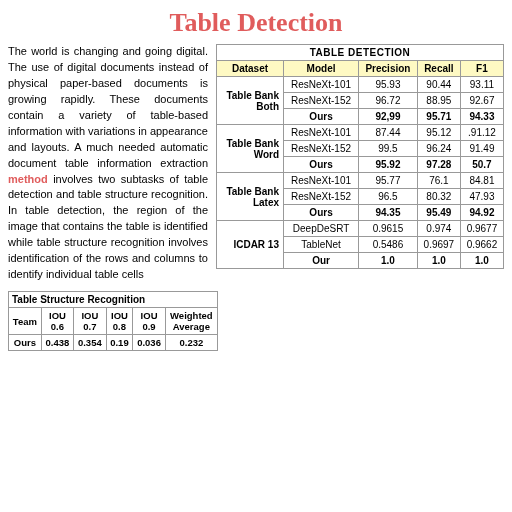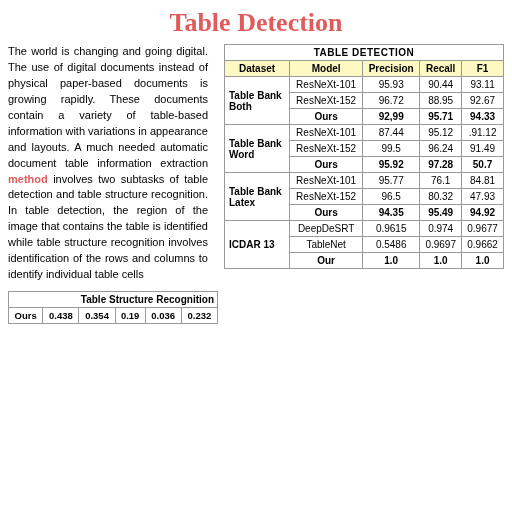--- a/index.html
+++ b/index.html
@@ -21,7 +21,7 @@
     }
     .layout {
       display: flex;
-      gap: 16px;
+      gap: 8px;
     }
     .left-col {
       width: 200px;

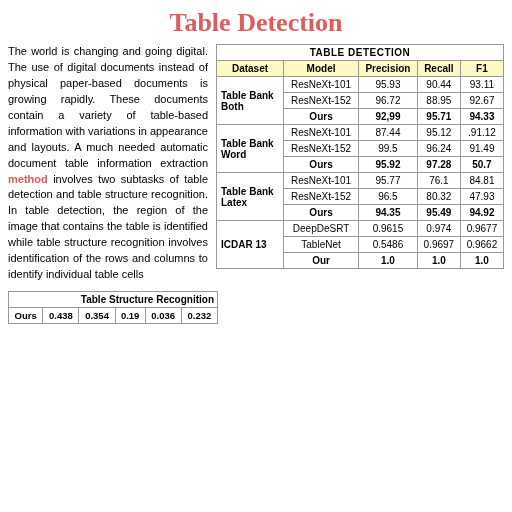--- a/index.html
+++ b/index.html
@@ -66,7 +66,7 @@
     }
     .detection-table .group-label {
       font-weight: bold;
-      text-align: left;
+      text-align: right;
     }
     
     .bottom-section {

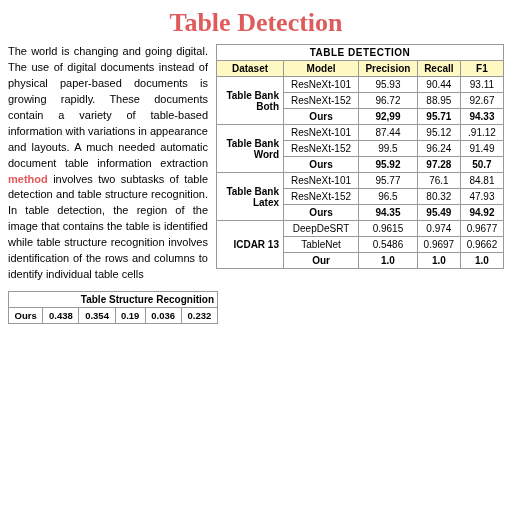--- a/index.html
+++ b/index.html
@@ -91,7 +91,7 @@
     .structure-table .table-title {
       font-weight: bold;
       font-size: 10px;
-      text-align: right;
+      text-align: left;
       margin-left: 32px;
     }
     .structure-table .bold-row td {

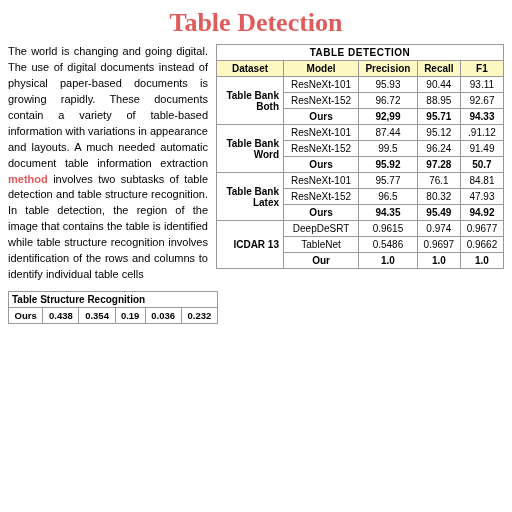--- a/index.html
+++ b/index.html
@@ -226,6 +226,14 @@
           <tr>
         <td colspan="6" class="table-title">Table Structure Recognition</td>
       </tr>
+      <tr>
+        <th>Team</th>
+        <th>IOU<br>0.6</th>
+        <th>IOU<br>0.7</th>
+        <th>IOU<br>0.8</th>
+        <th>IOU<br>0.9</th>
+        <th>Weighted<br>Average</th>
+      </tr>
       <tr class="bold-row">
         <td>Ours</td>
         <td>0.438</td>

